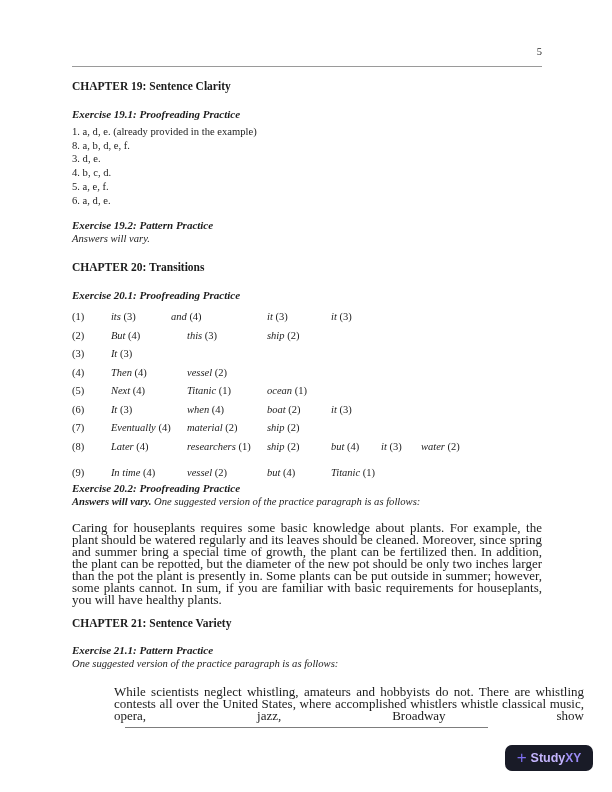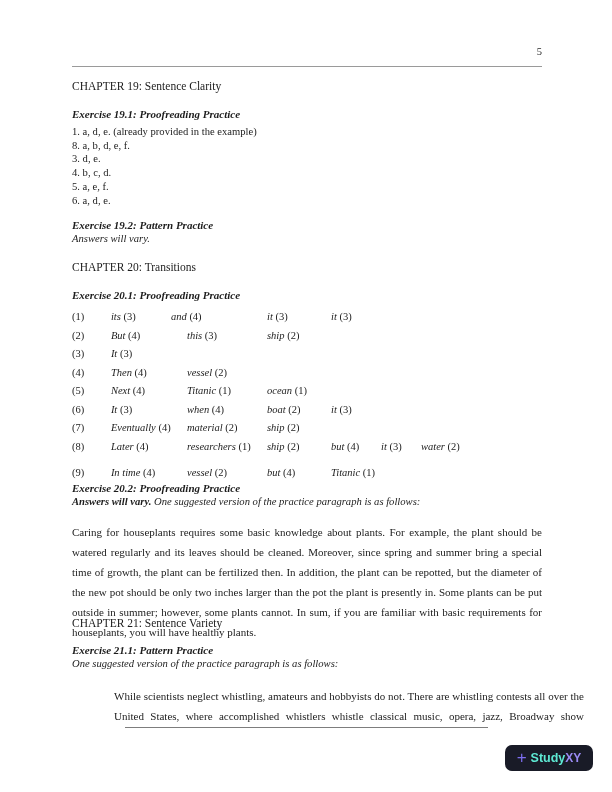--- a/index.html
+++ b/index.html
@@ -23,7 +23,7 @@
   }
   .chapter{
     left:72px;width:470px;
-    font-size:11.5px;font-weight:normal;
+    font-size:11.5px;font-weight:bold;
   }
   .ex-title{
     left:72px;width:470px;

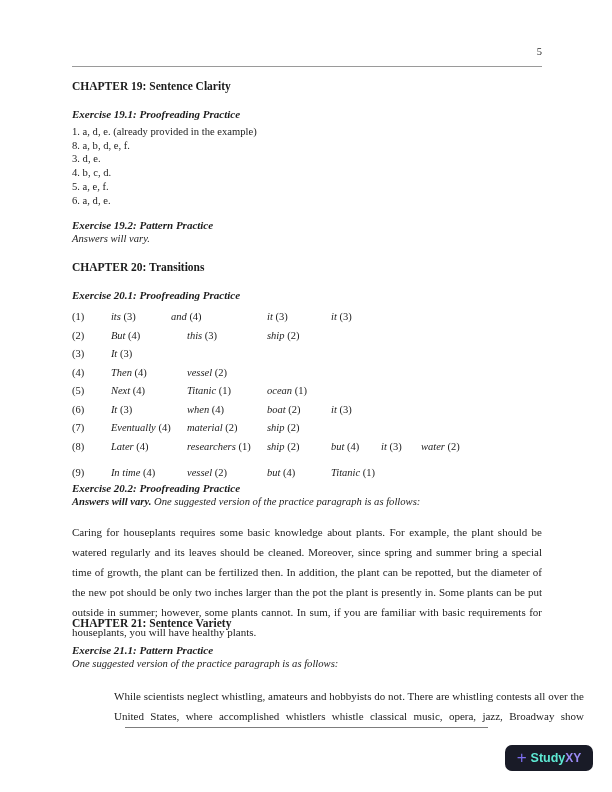--- a/index.html
+++ b/index.html
@@ -48,7 +48,7 @@
   .trans-cell i{font-style:italic;margin-left:24px;}
   .para{
     left:72px;width:470px;
-    font-size:11px;line-height:20px;
+    font-size:13px;line-height:12px;
     text-align:justify;
   }
   .para.force-justify{text-align-last:justify;margin-left:42px;}

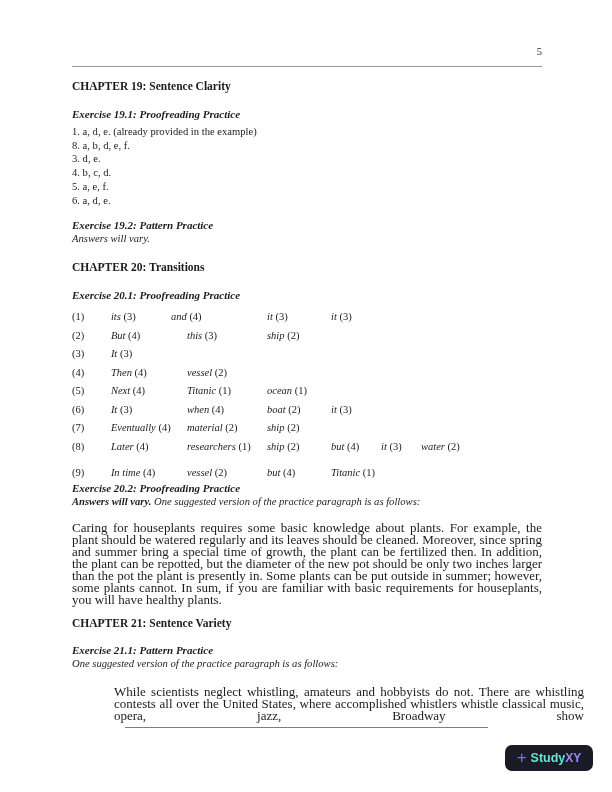--- a/index.html
+++ b/index.html
@@ -67,7 +67,7 @@
     color:#7d6ef0;font-size:17px;font-weight:400;
     line-height:1;margin-right:4px;margin-top:-1px;
   }
-  .brand-study{color:#5eead4;font-size:12.5px;font-weight:bold;}
+  .brand-study{color:#c4b5fd;font-size:12.5px;font-weight:bold;}
   .brand-xy{color:#9b8bf5;font-size:12px;font-weight:bold;}
 </style>
 </head>

